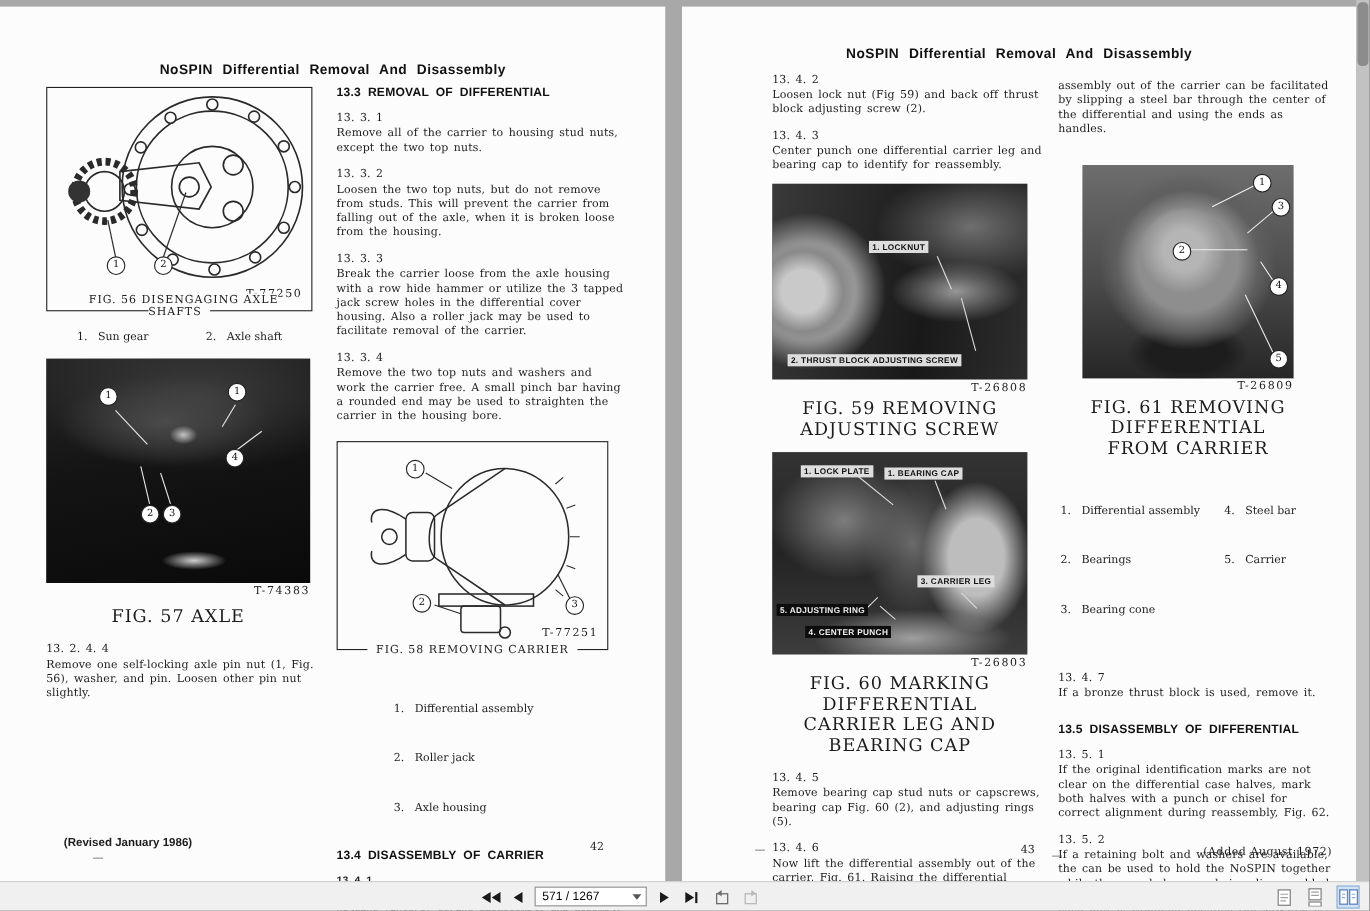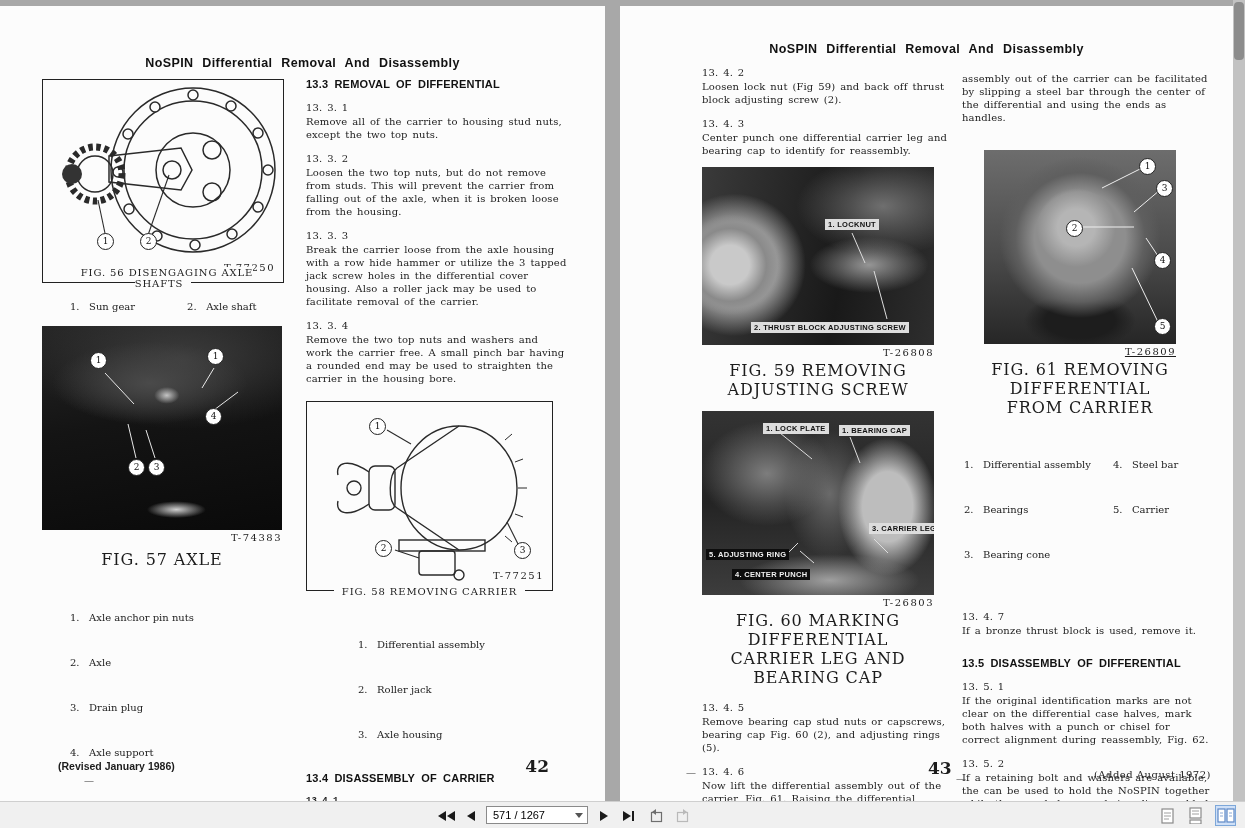--- a/index.html
+++ b/index.html
@@ -35,7 +35,7 @@
   .co{position:absolute;width:15px;height:15px;border:1.2px solid #222;border-radius:50%;background:#fff;
       color:#111;font:9px/15px "DejaVu Serif",serif;text-align:center;}
   .chip{position:absolute;font:bold 7.5px "Liberation Sans",sans-serif;letter-spacing:.3px;padding:1px 3px;white-space:nowrap;}
-  .chipL{background:#ddd;color:#111;margin-left:35px;}
+  .chipL{background:#ddd;color:#111;}
   .chipD{background:#0d0d0d;color:#f0f0f0;}
   .pageno{position:absolute;font-weight:bold;font-size:17px;}
   .revised{position:absolute;left:42px;bottom:36px;font:bold 10.5px "Liberation Sans",sans-serif;padding-left:16px;}

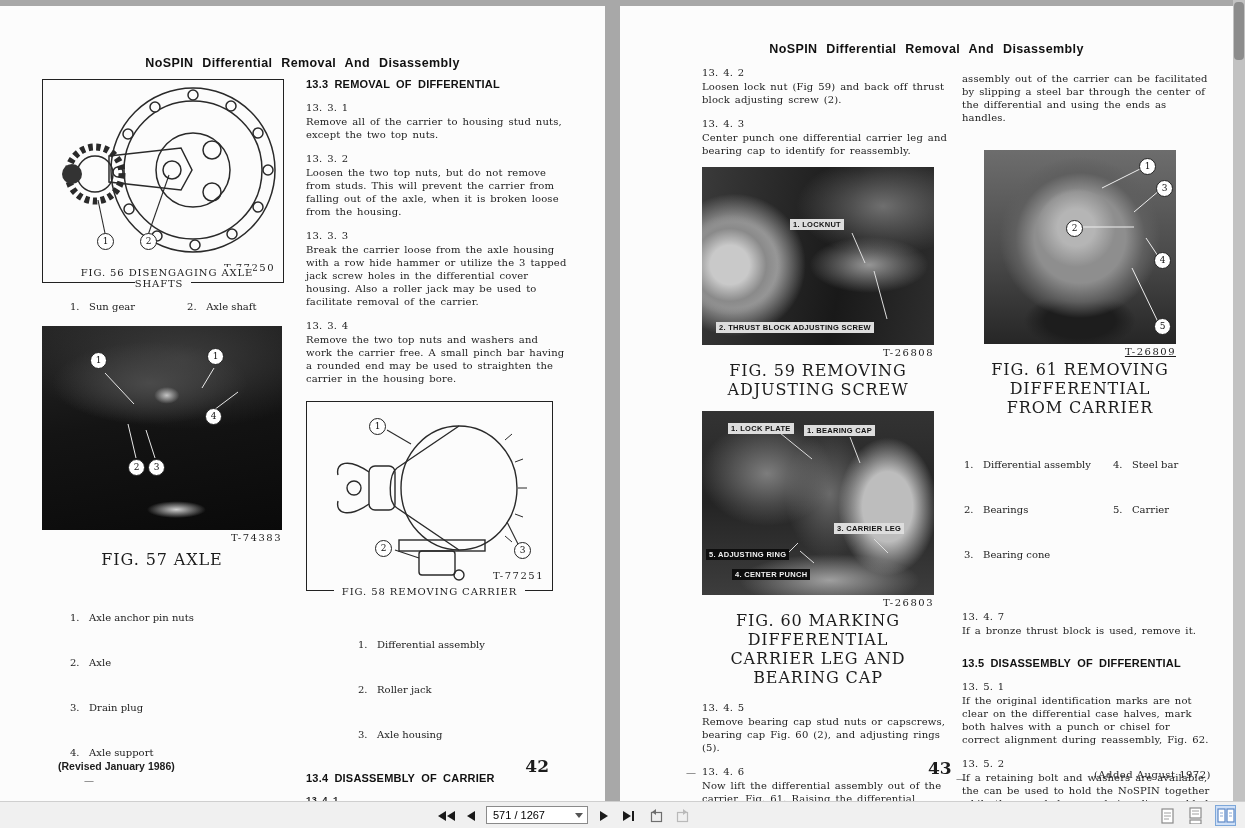--- a/index.html
+++ b/index.html
@@ -310,7 +310,7 @@
         <div class="co" style="left:170px;top:102px;">4</div>
         <div class="co" style="left:170px;top:168px;">5</div>
       </div>
-      <div class="figref" style="width:214px;text-decoration:underline;">T-26809</div>
+      <div class="figref" style="width:214px;">T-26809</div>
       <div class="figcap" style="width:236px;margin-top:3px;">
         <div>FIG. 61  REMOVING DIFFERENTIAL</div>
         <div>FROM CARRIER</div>

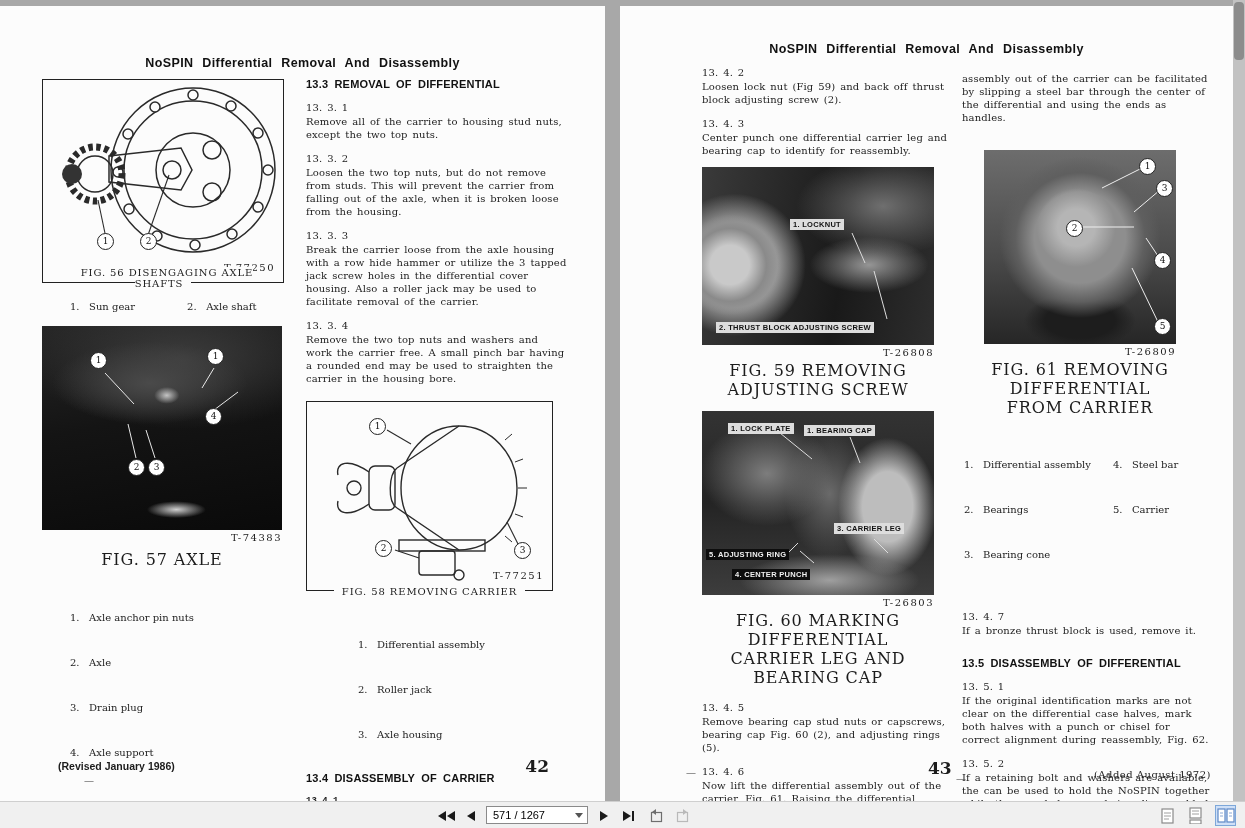--- a/index.html
+++ b/index.html
@@ -132,12 +132,6 @@
       </div>
       <div class="figref" style="width:240px;">T-74383</div>
       <div class="figcap" style="width:240px;">FIG. 57  AXLE</div>
-      <div class="legend">
-        <div>1.   Axle anchor pin nuts</div>
-        <div>2.   Axle</div>
-        <div>3.   Drain plug</div>
-        <div>4.   Axle support</div>
-      </div>
 
       <div class="sec" style="margin-top:15px;">
         <span class="num">13. 2. 4. 4</span>

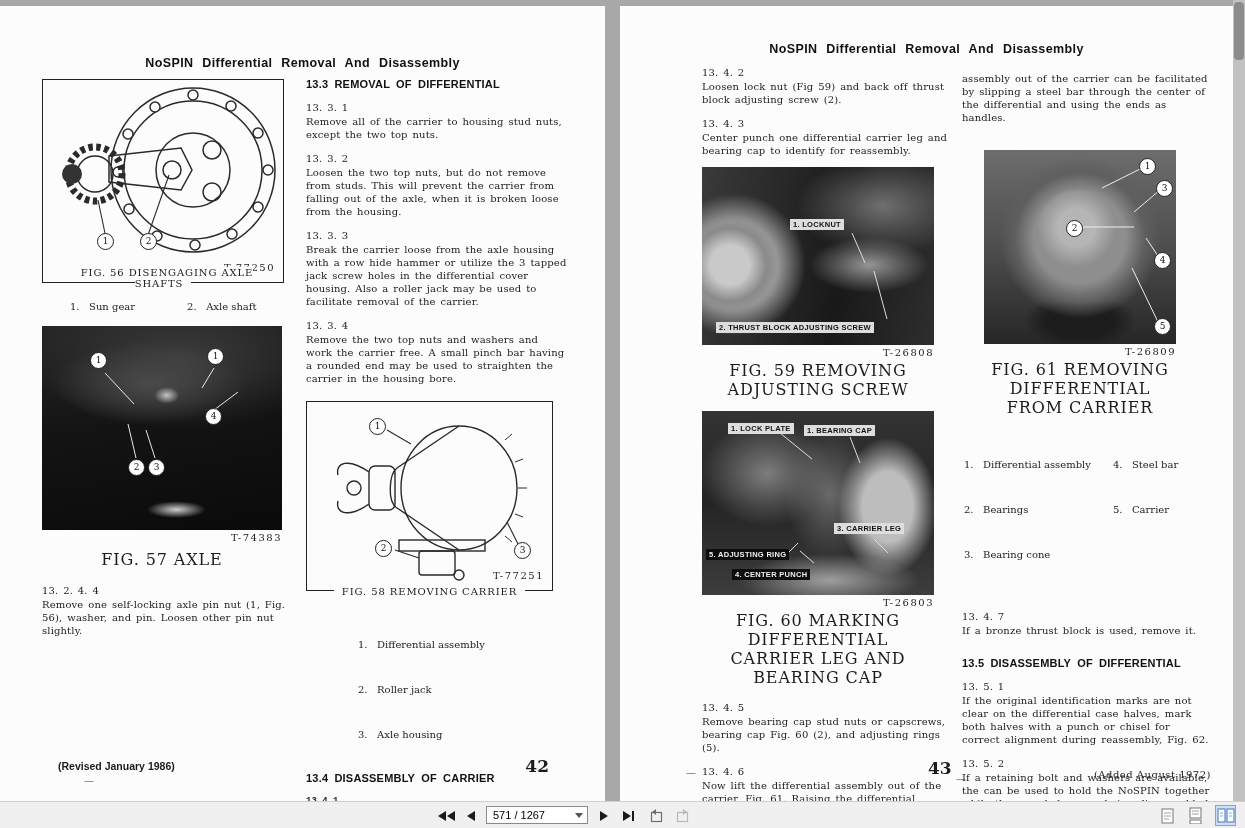--- a/index.html
+++ b/index.html
@@ -37,7 +37,7 @@
   .chip{position:absolute;font:bold 7.5px "Liberation Sans",sans-serif;letter-spacing:.3px;padding:1px 3px;white-space:nowrap;}
   .chipL{background:#ddd;color:#111;}
   .chipD{background:#0d0d0d;color:#f0f0f0;}
-  .pageno{position:absolute;font-weight:bold;font-size:17px;}
+  .pageno{position:absolute;font-weight:normal;font-size:10px;}
   .revised{position:absolute;left:42px;bottom:36px;font:bold 10.5px "Liberation Sans",sans-serif;padding-left:16px;}
   .added{position:absolute;right:22px;bottom:28px;font-size:10px;letter-spacing:.5px;}
   .dash{position:absolute;color:#555;font-size:10px;}

